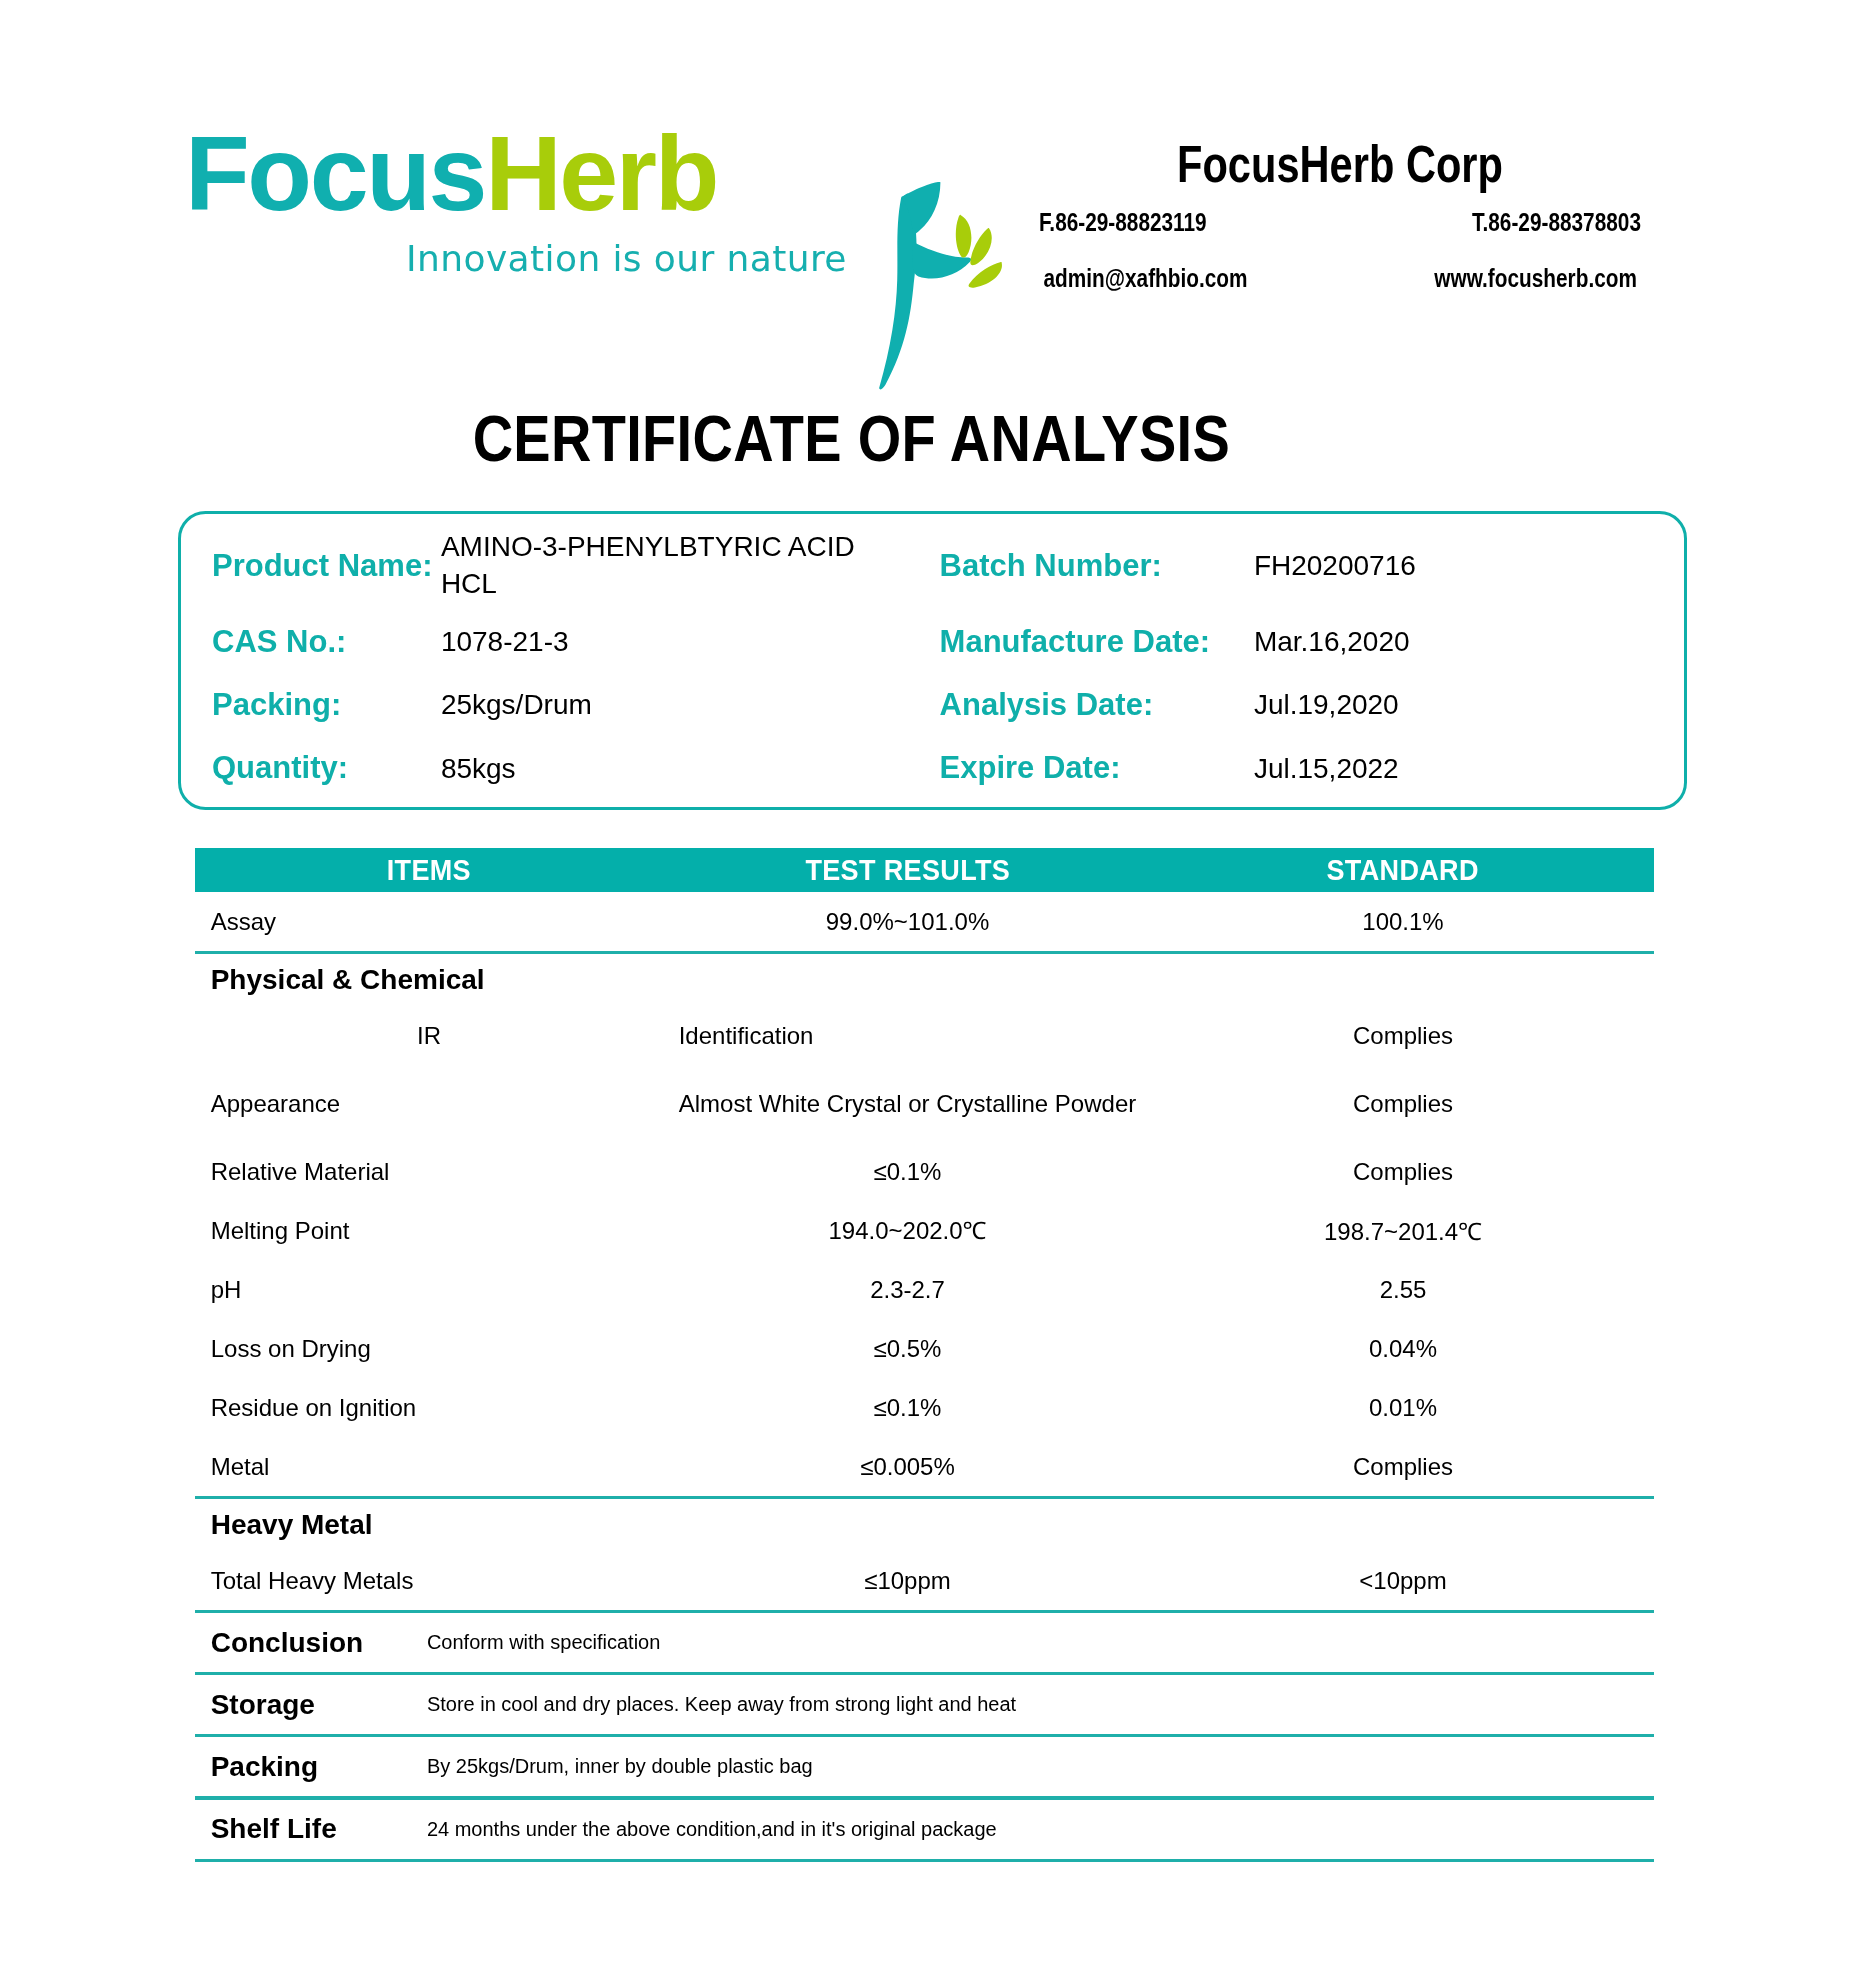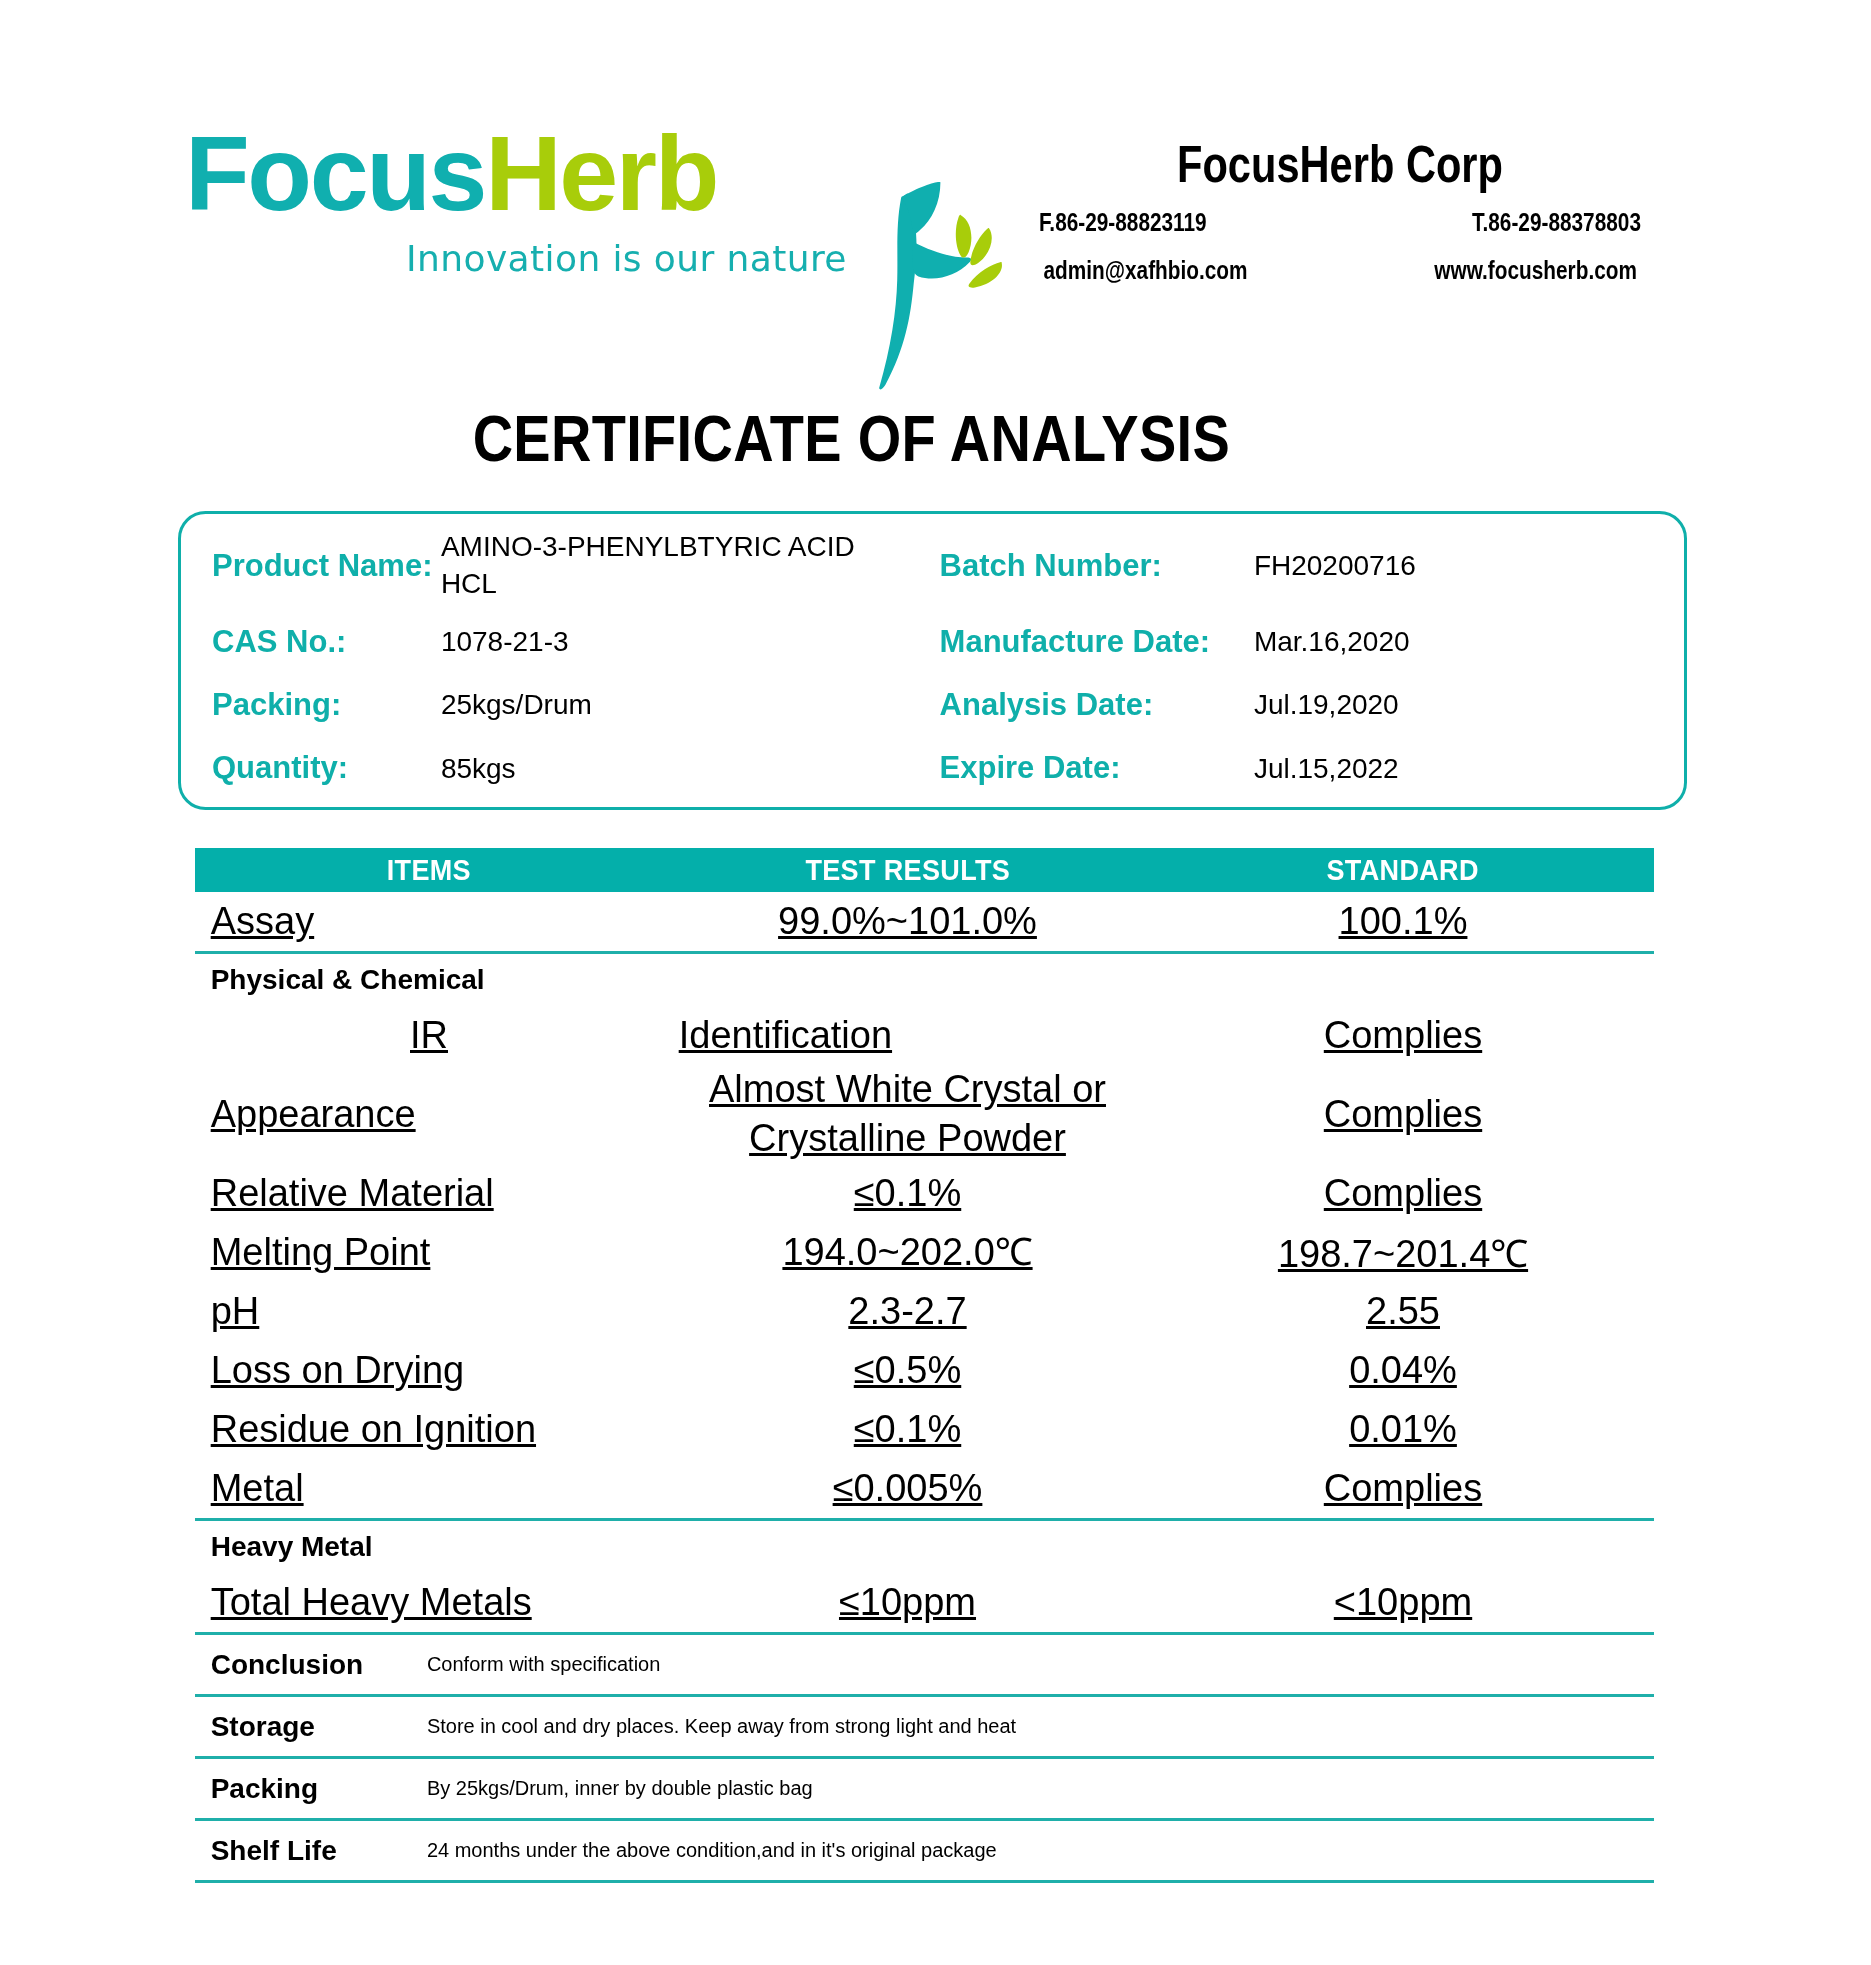--- a/index.html
+++ b/index.html
@@ -45,7 +45,7 @@
     font-size:26px;font-weight:700;color:#000;white-space:nowrap;
     transform:scaleX(0.80);transform-origin:center;
   }
-  .contact-row.second{margin-top:17px;justify-content:space-between;}
+  .contact-row.second{margin-top:25px;justify-content:space-between;}
 
   
   .coa-title{

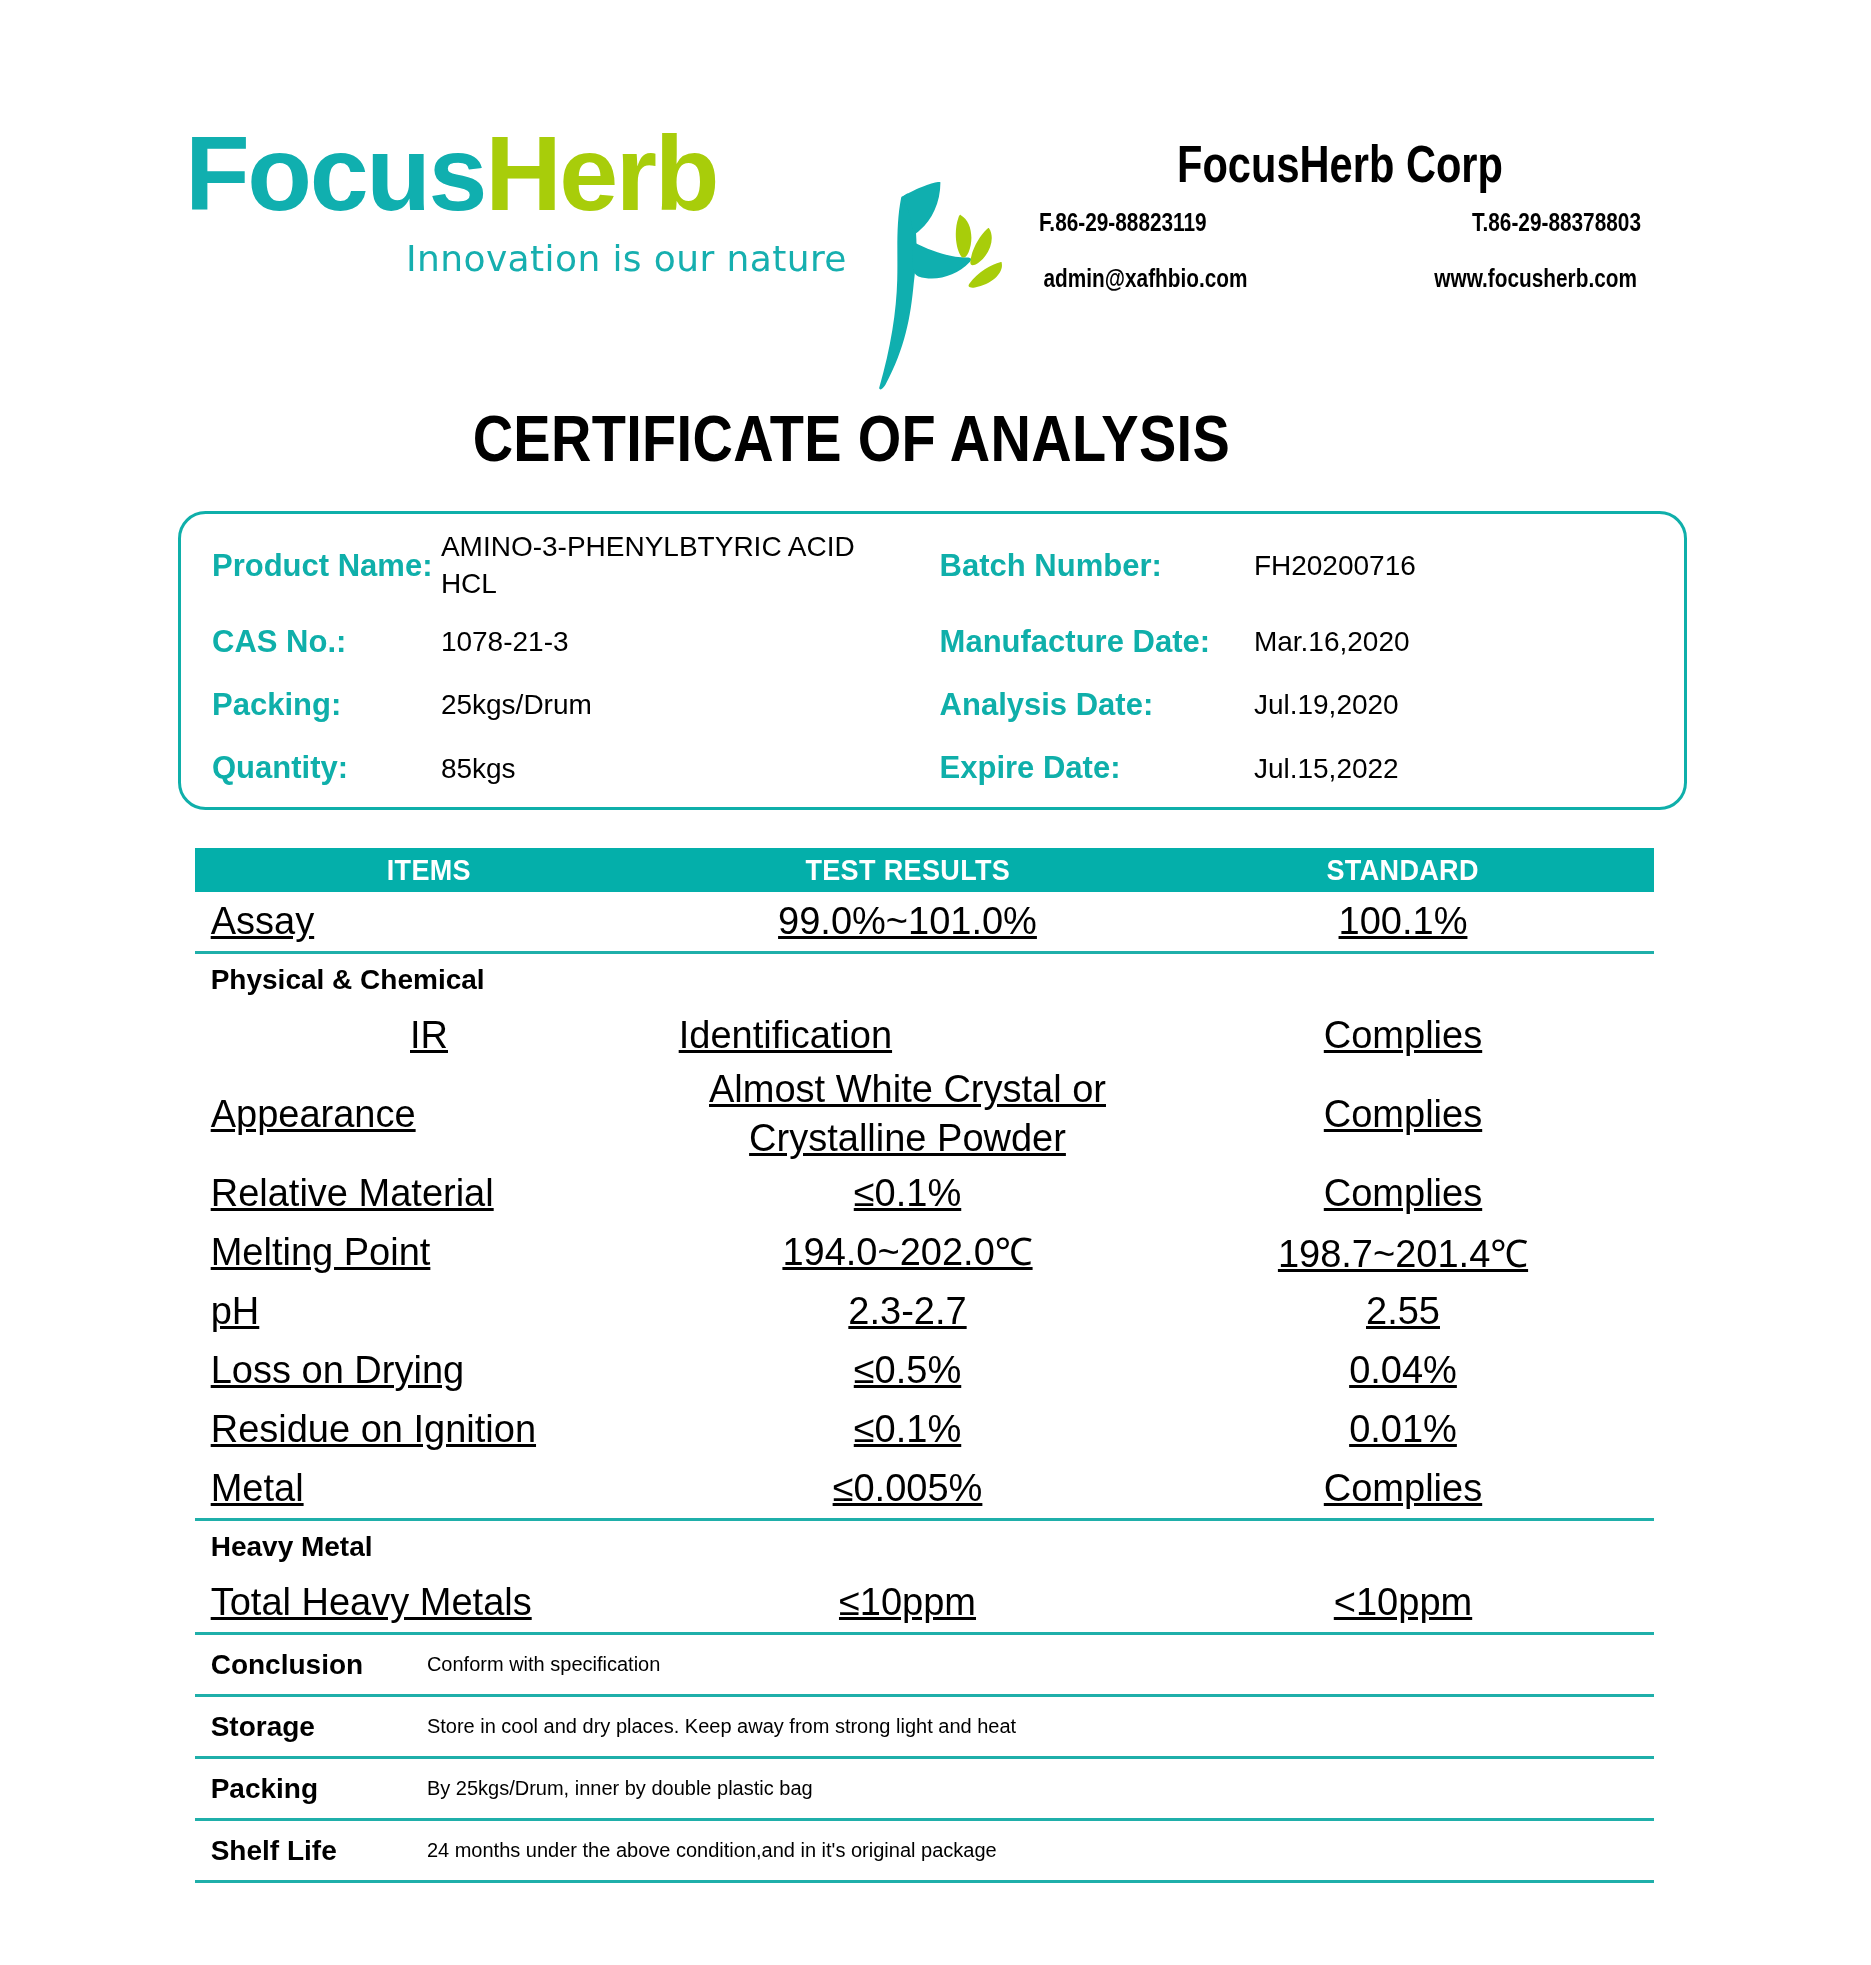--- a/index.html
+++ b/index.html
@@ -92,7 +92,7 @@
     align-items:center;min-height:59px;
   }
   .trow.tall{min-height:77px;}
-  .td{font-size:38px;color:#000;text-decoration:underline;}
+  .td{font-size:24px;color:#000;}
   .td.c1{text-align:left;padding-left:15.7px;}
   .td.c2{text-align:center;line-height:1.30;}
   .td.c3{text-align:center;}

